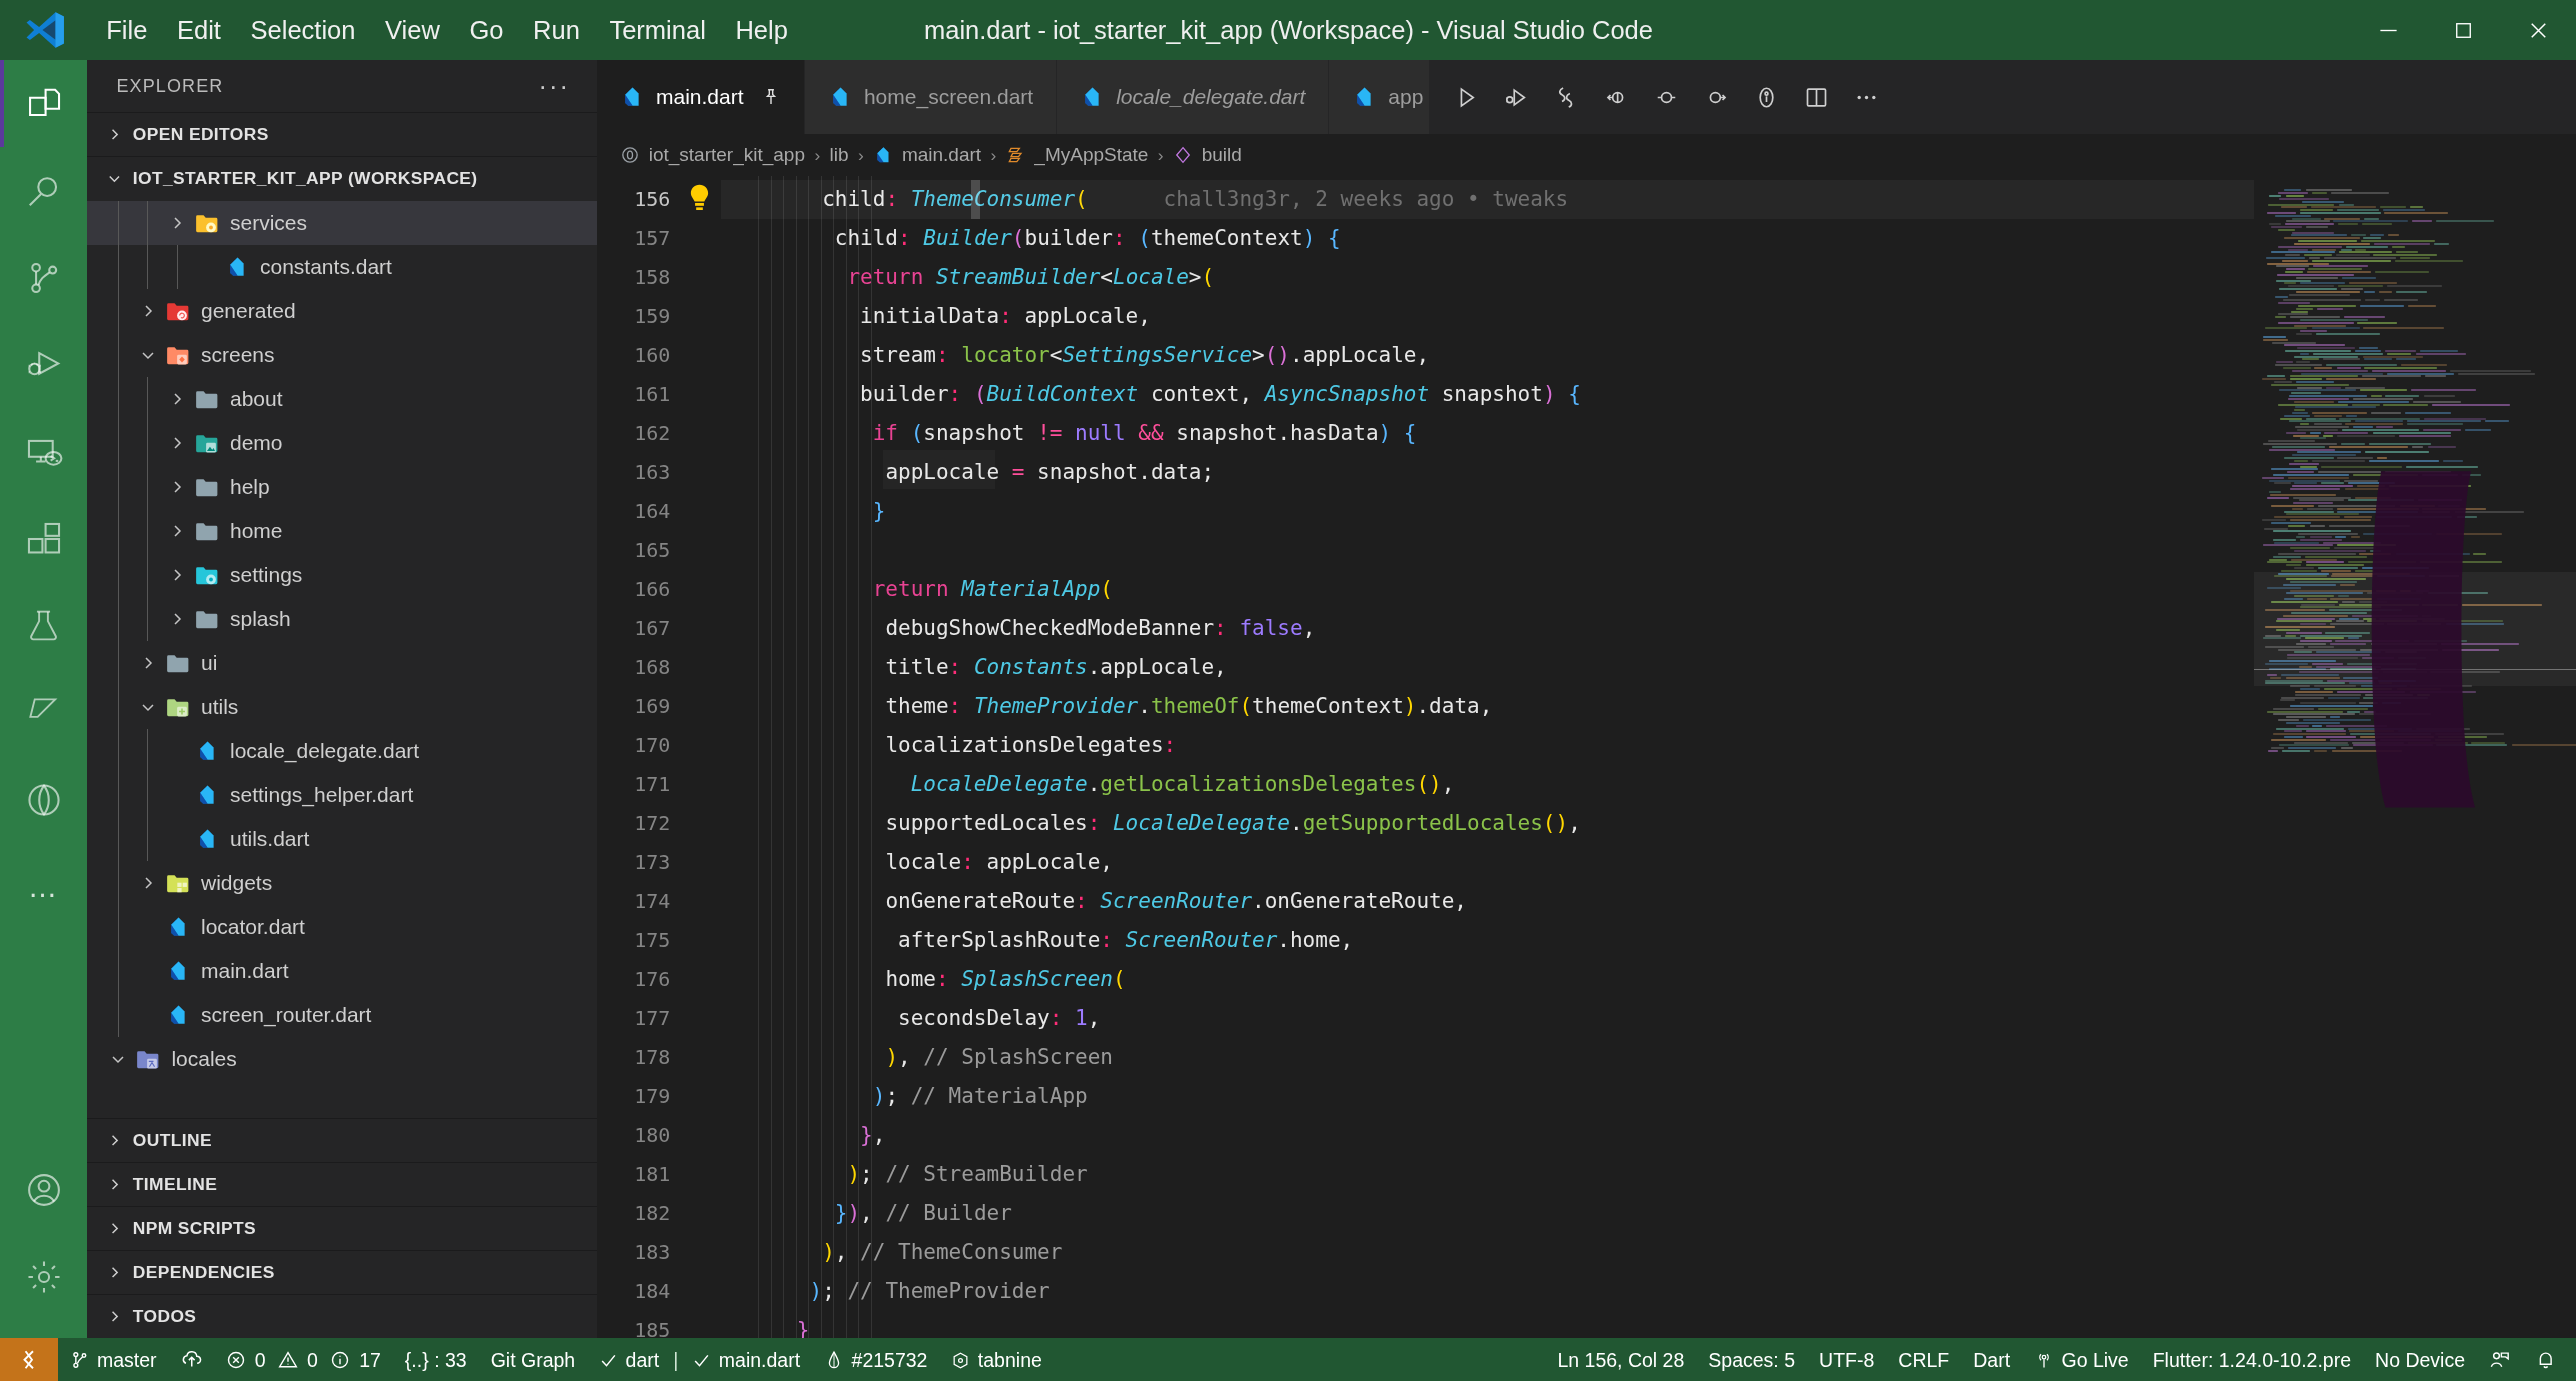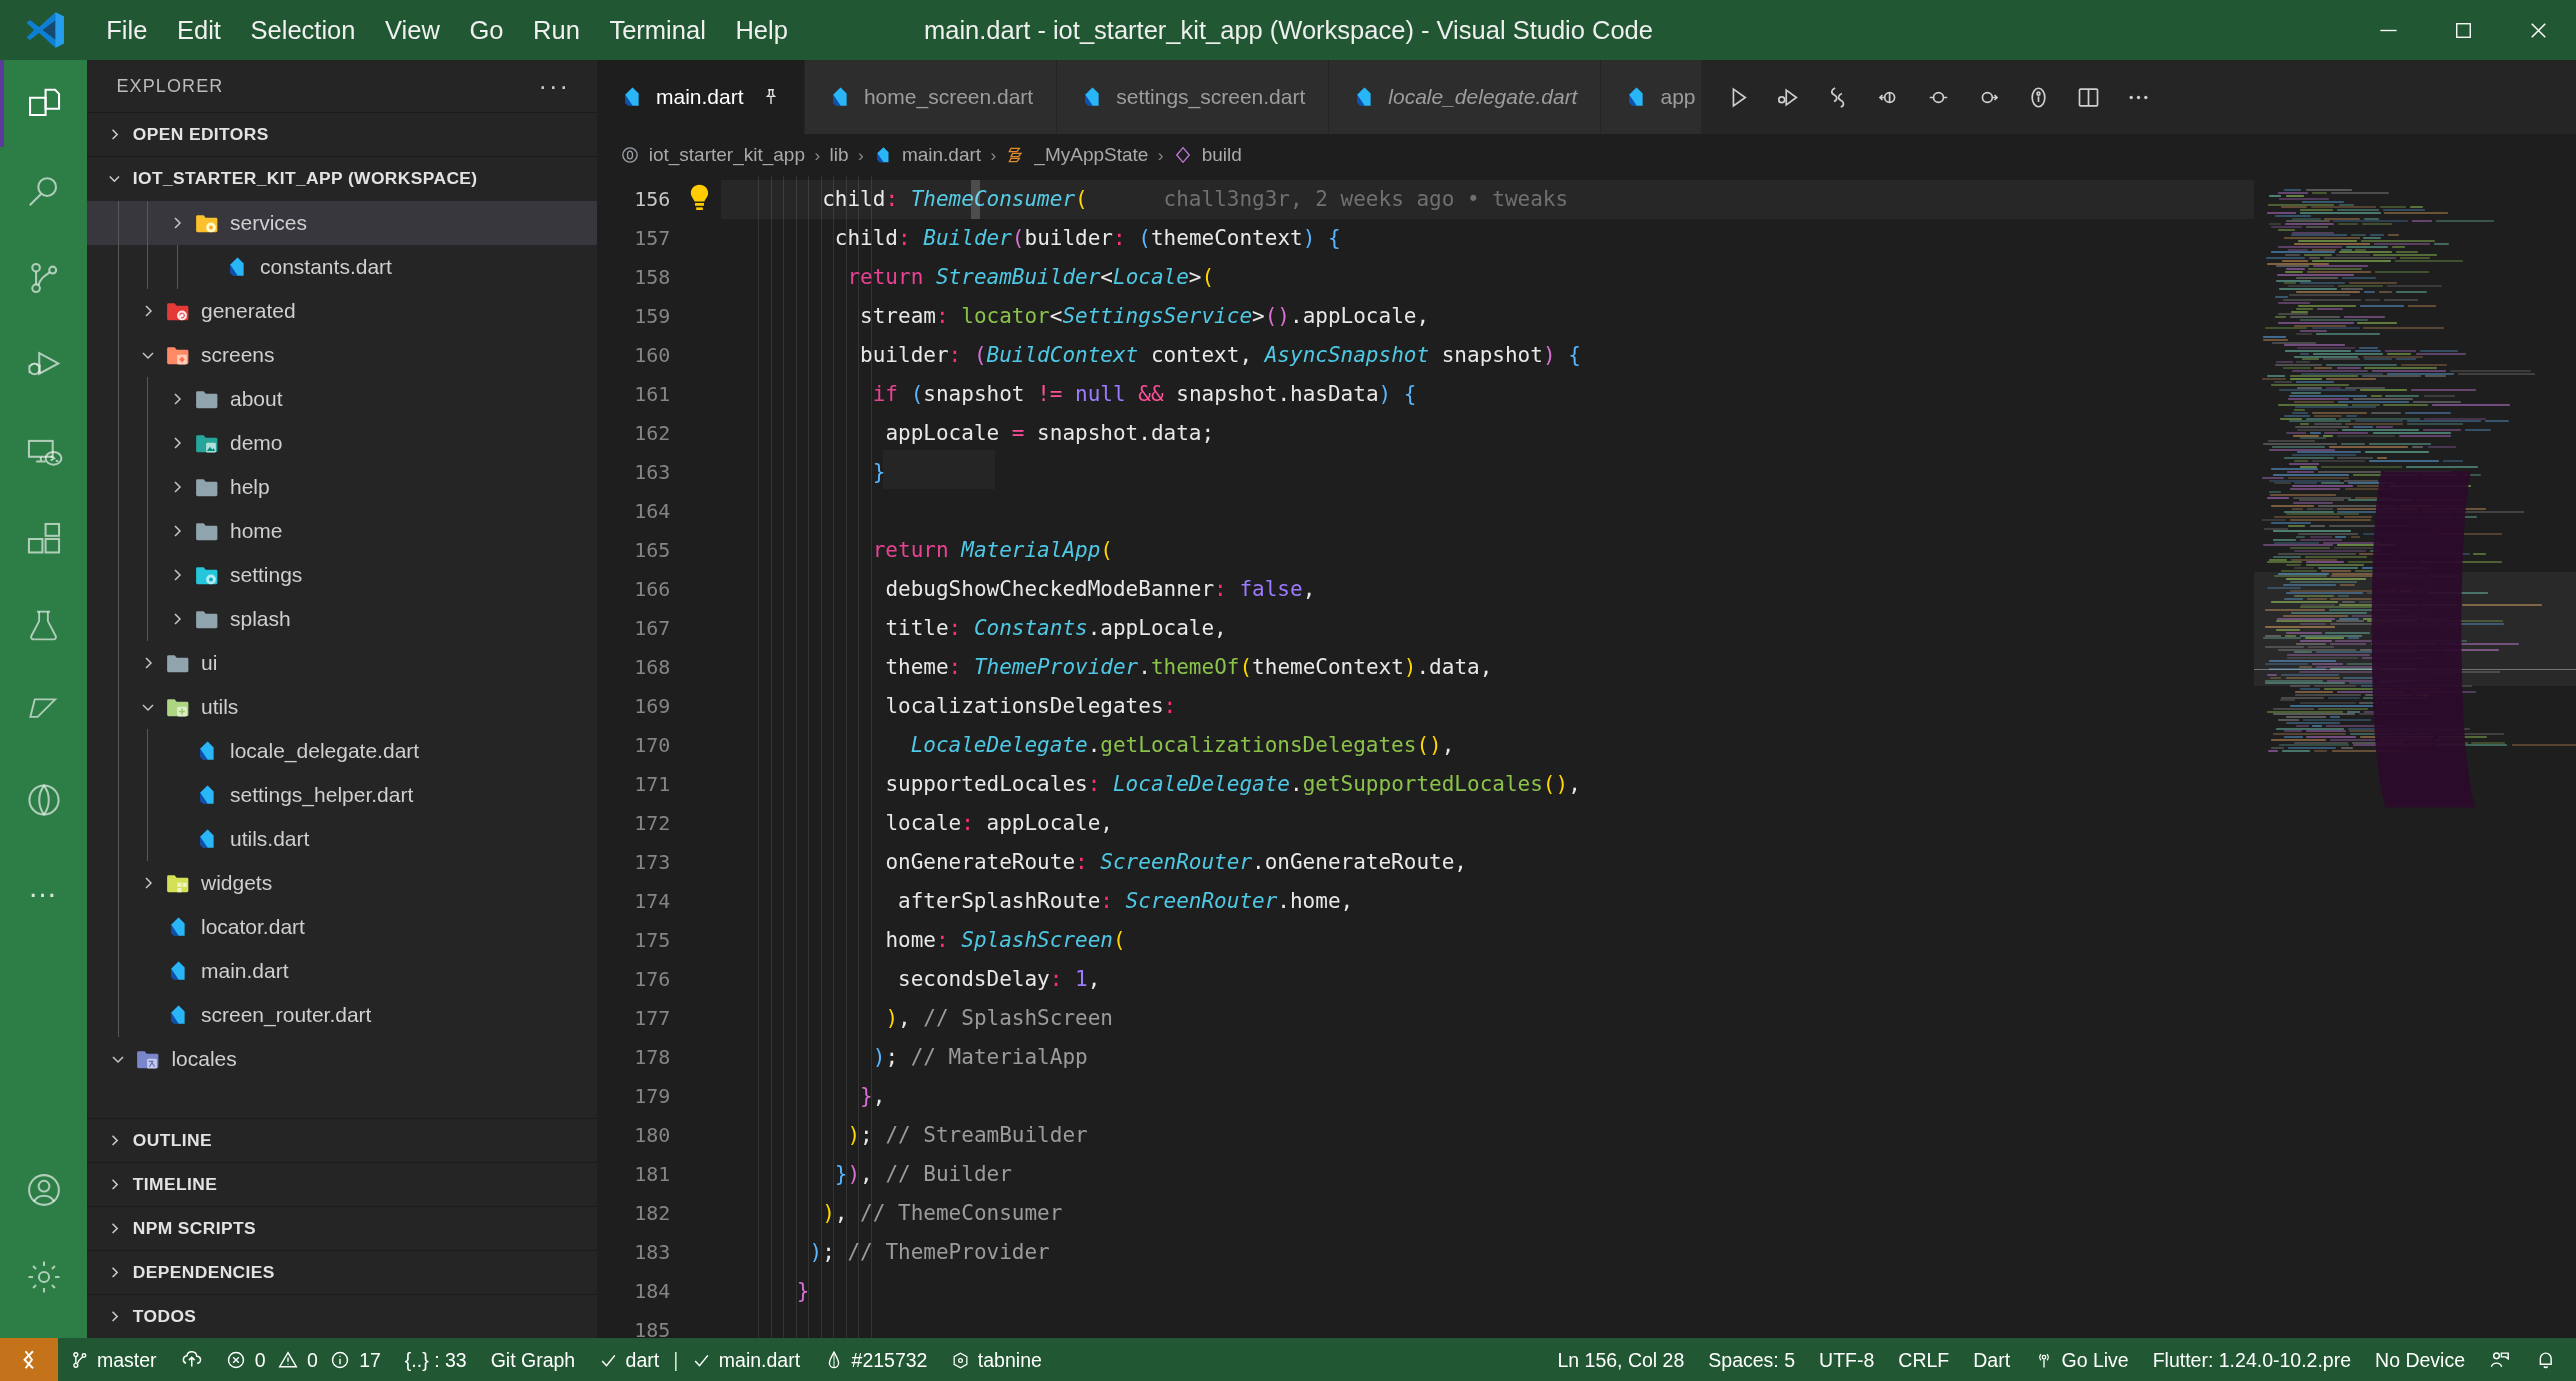--- a/index.html
+++ b/index.html
@@ -726,16 +726,6 @@
   </svg>
             </span>
             <span class="tname">home_screen.dart</span>
-          </div>
-          <div class="tab">
-            <span>
-              <svg width="24" height="24" viewBox="0 0 24 24">
-    <path d="M5.2 9.8 L12.6 2.6 L12.6 20.8 L8.2 20.8 L5.2 17.9 Z" fill="#1565c0"></path>
-    <path d="M5.2 9.8 L12.6 2.6 L18.6 8.6 L18.6 20.8 L12.6 20.8 Z" fill="#29b6f6"></path>
-    <path d="M5.2 9.8 L12.6 20.8 L8.2 20.8 L5.2 17.9 Z" fill="#0d47a1" opacity=".7"></path>
-  </svg>
-            </span>
-            <span class="tname">settings_screen.dart</span>
           </div>
           <div class="tab italic">
             <span>

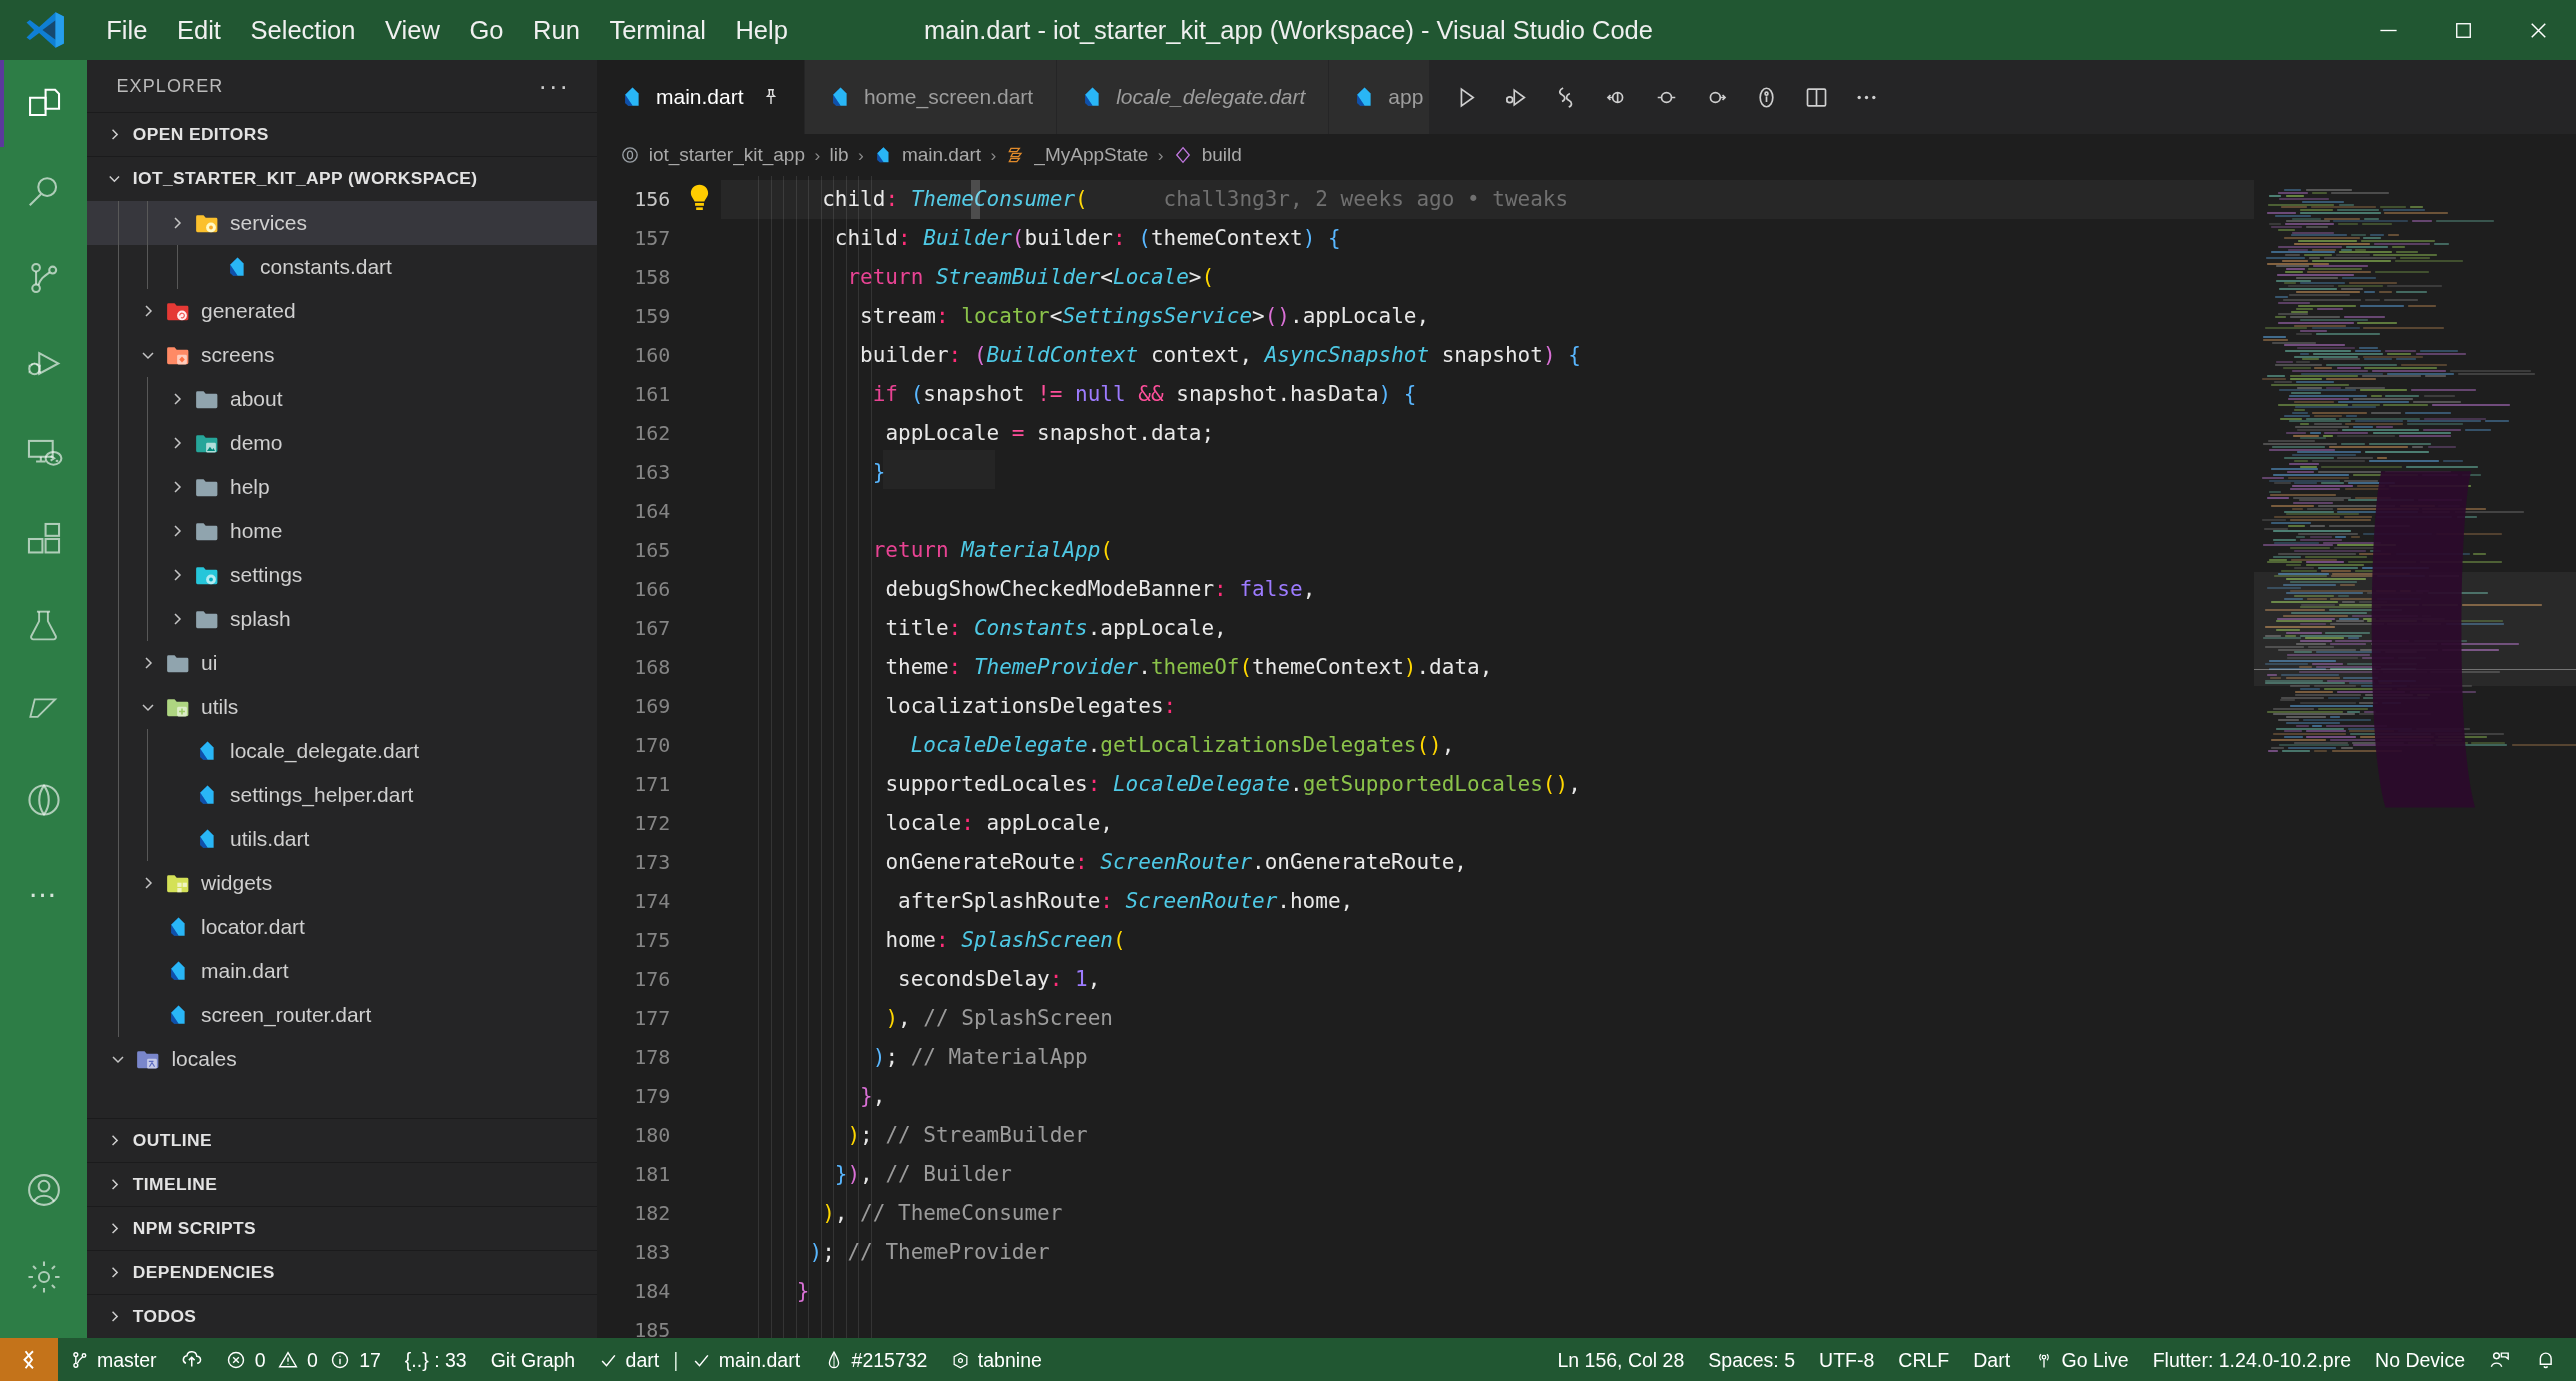--- a/index.html
+++ b/index.html
@@ -934,6 +934,7 @@
             <div class="cline">        <span class="t-plain">child</span><span class="t-colon">: </span><span class="t-type">ThemeConsumer</span><span class="t-b1">(</span><span class="t-blame">      chall3ng3r, 2 weeks ago • tweaks</span></div>
             <div class="cline">         <span class="t-plain">child</span><span class="t-colon">: </span><span class="t-type">Builder</span><span class="t-b2">(</span><span class="t-plain">builder</span><span class="t-colon">: </span><span class="t-b3">(</span><span class="t-plain">themeContext</span><span class="t-b3">)</span><span class="t-plain"> </span><span class="t-b3">{</span></div>
             <div class="cline">          <span class="t-kw">return</span><span class="t-plain"> </span><span class="t-type">StreamBuilder</span><span class="t-punct">&lt;</span><span class="t-type">Locale</span><span class="t-punct">&gt;</span><span class="t-b1">(</span></div>
+            <div class="cline">           <span class="t-plain">initialData</span><span class="t-colon">: </span><span class="t-plain">appLocale,</span></div>
             <div class="cline">           <span class="t-plain">stream</span><span class="t-colon">: </span><span class="t-fn">locator</span><span class="t-punct">&lt;</span><span class="t-type">SettingsService</span><span class="t-punct">&gt;</span><span class="t-b2">()</span><span class="t-plain">.appLocale,</span></div>
             <div class="cline">           <span class="t-plain">builder</span><span class="t-colon">: </span><span class="t-b2">(</span><span class="t-type">BuildContext</span><span class="t-plain"> context, </span><span class="t-type">AsyncSnapshot</span><span class="t-plain"> snapshot</span><span class="t-b2">)</span><span class="t-plain"> </span><span class="t-b3">{</span></div>
             <div class="cline">            <span class="t-kw">if</span><span class="t-plain"> </span><span class="t-b3">(</span><span class="t-plain">snapshot </span><span class="t-op">!=</span><span class="t-plain"> </span><span class="t-const">null</span><span class="t-plain"> </span><span class="t-op">&amp;&amp;</span><span class="t-plain"> snapshot.hasData</span><span class="t-b3">)</span><span class="t-plain"> </span><span class="t-b3">{</span></div>

